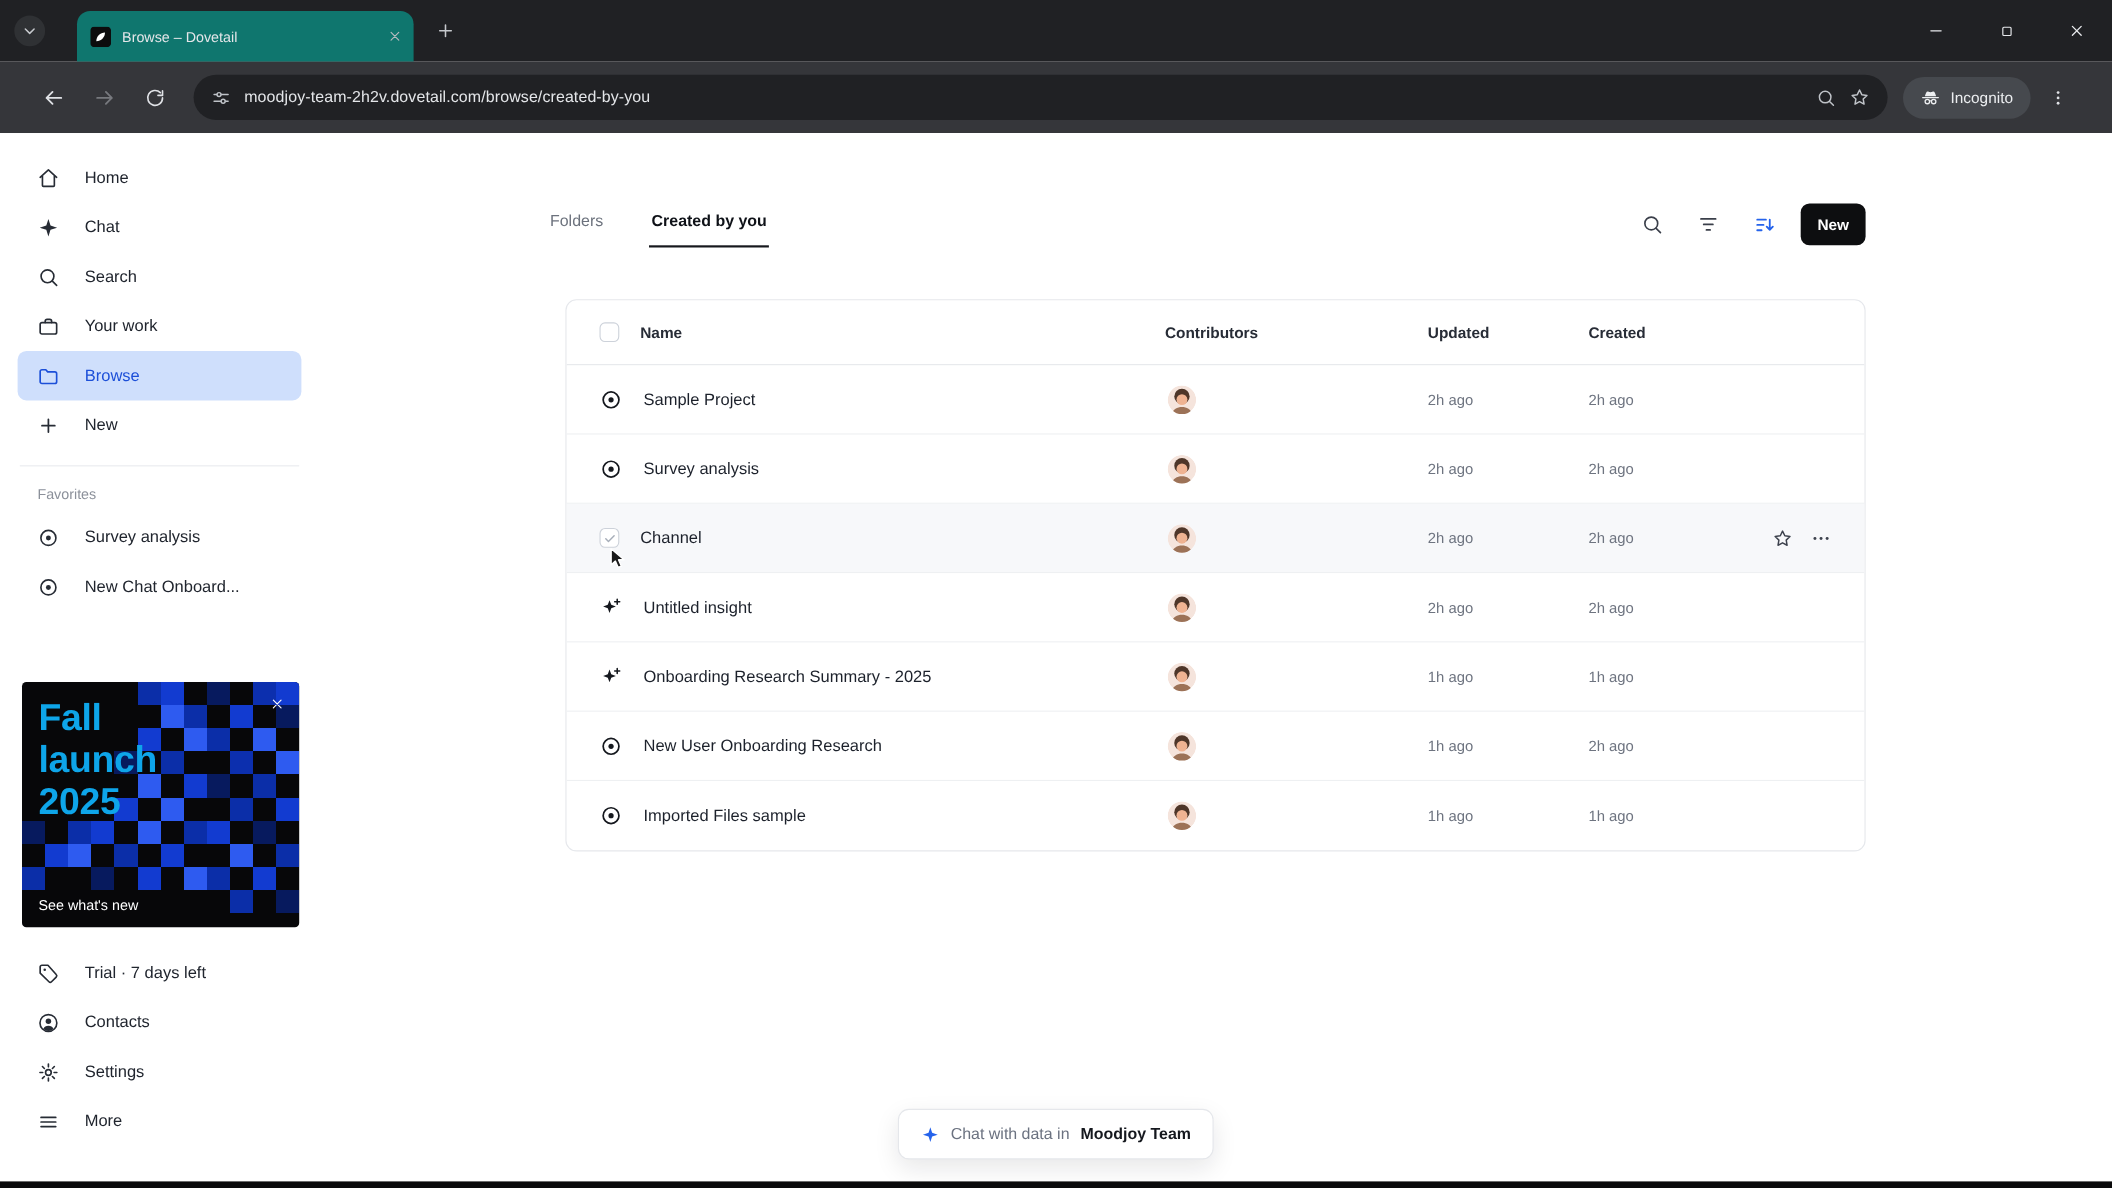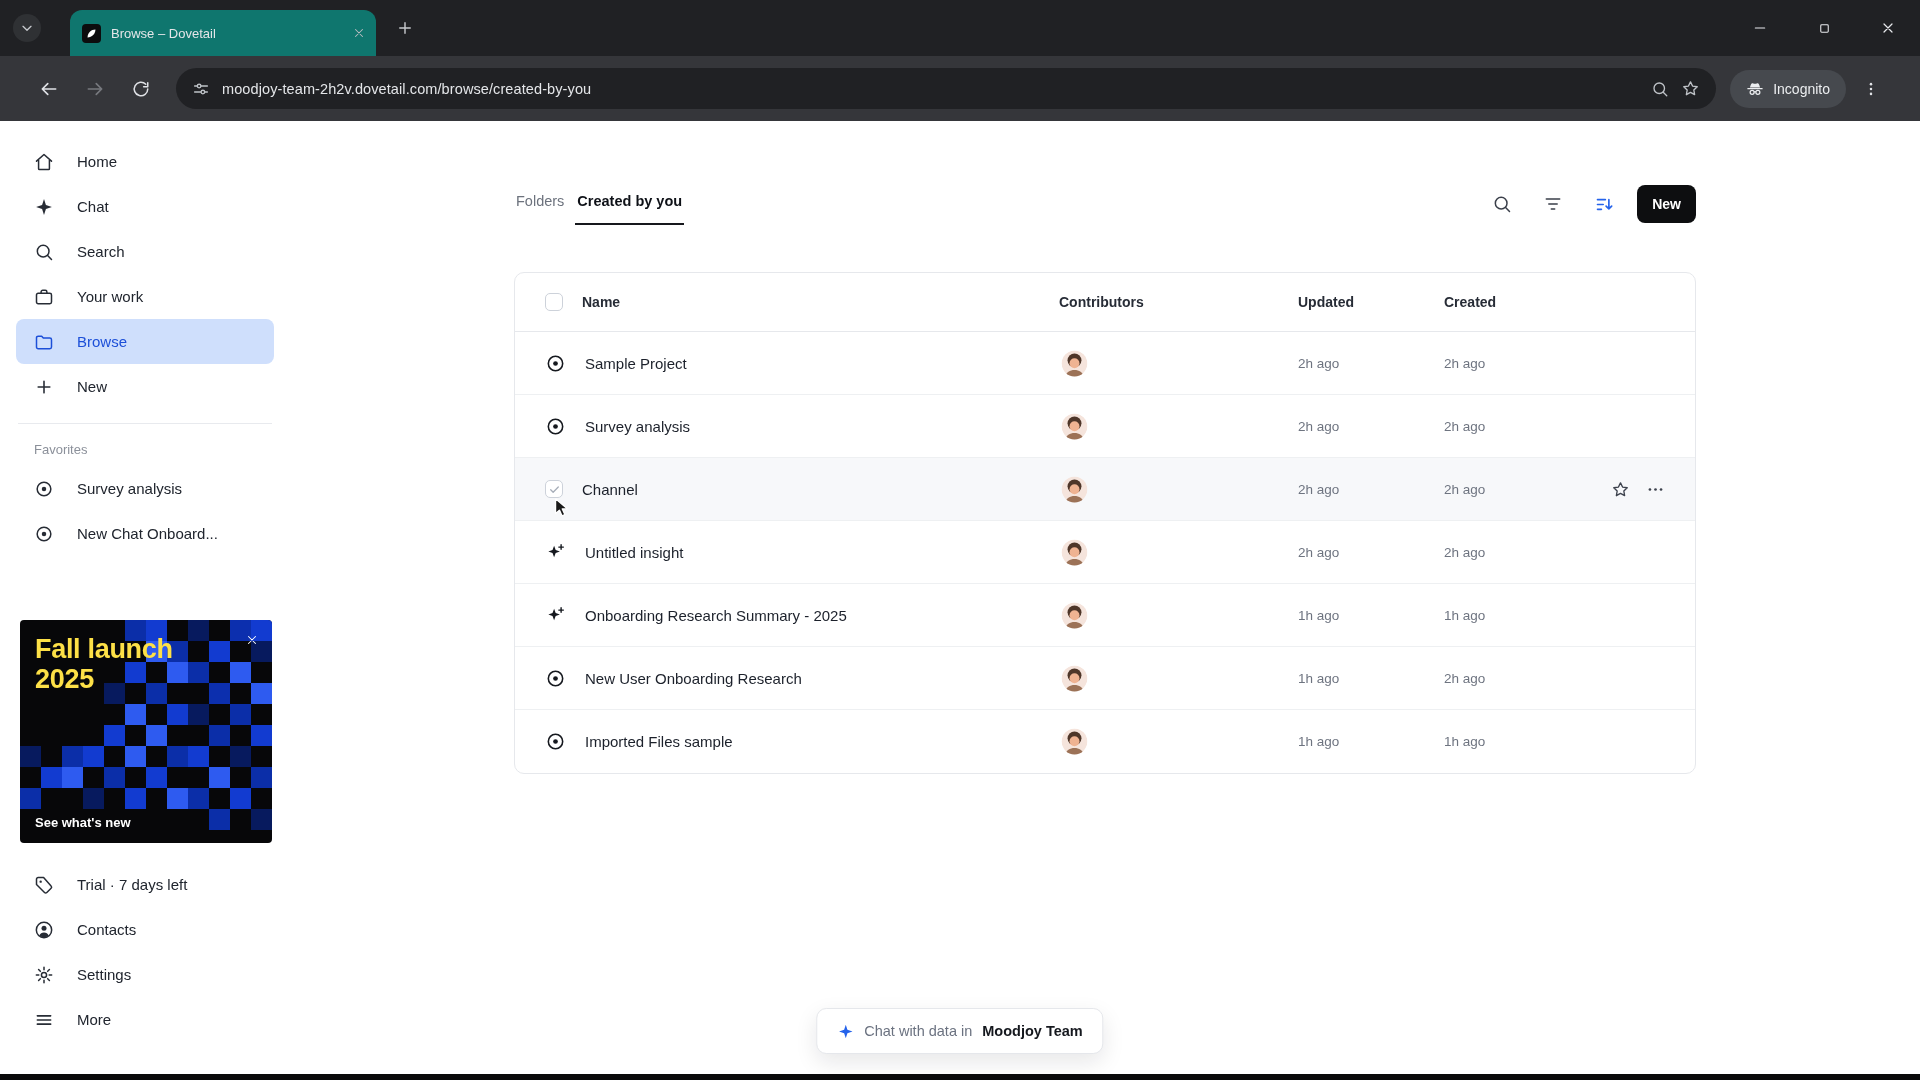--- a/index.html
+++ b/index.html
@@ -57,7 +57,7 @@
   .side-footer { margin-top:19px; }
 
   .main { position:relative; flex:1; background:#fff; }
-  .tabs-row { position:absolute; left:224px; top:72px; display:flex; gap:9px; }
+  .tabs-row { position:absolute; left:208px; top:72px; display:flex; gap:40px; }
   .vtab { font-size:14.5px; color:#6c727d; font-weight:500; padding:0 2px 14px 2px; border-bottom:2.5px solid transparent; cursor:pointer; }
   .vtab.active { color:#0e1117; font-weight:700; border-bottom-color:#16181d; }
   .view-actions { position:absolute; right:224px; top:64px; display:flex; align-items:center; gap:15px; }

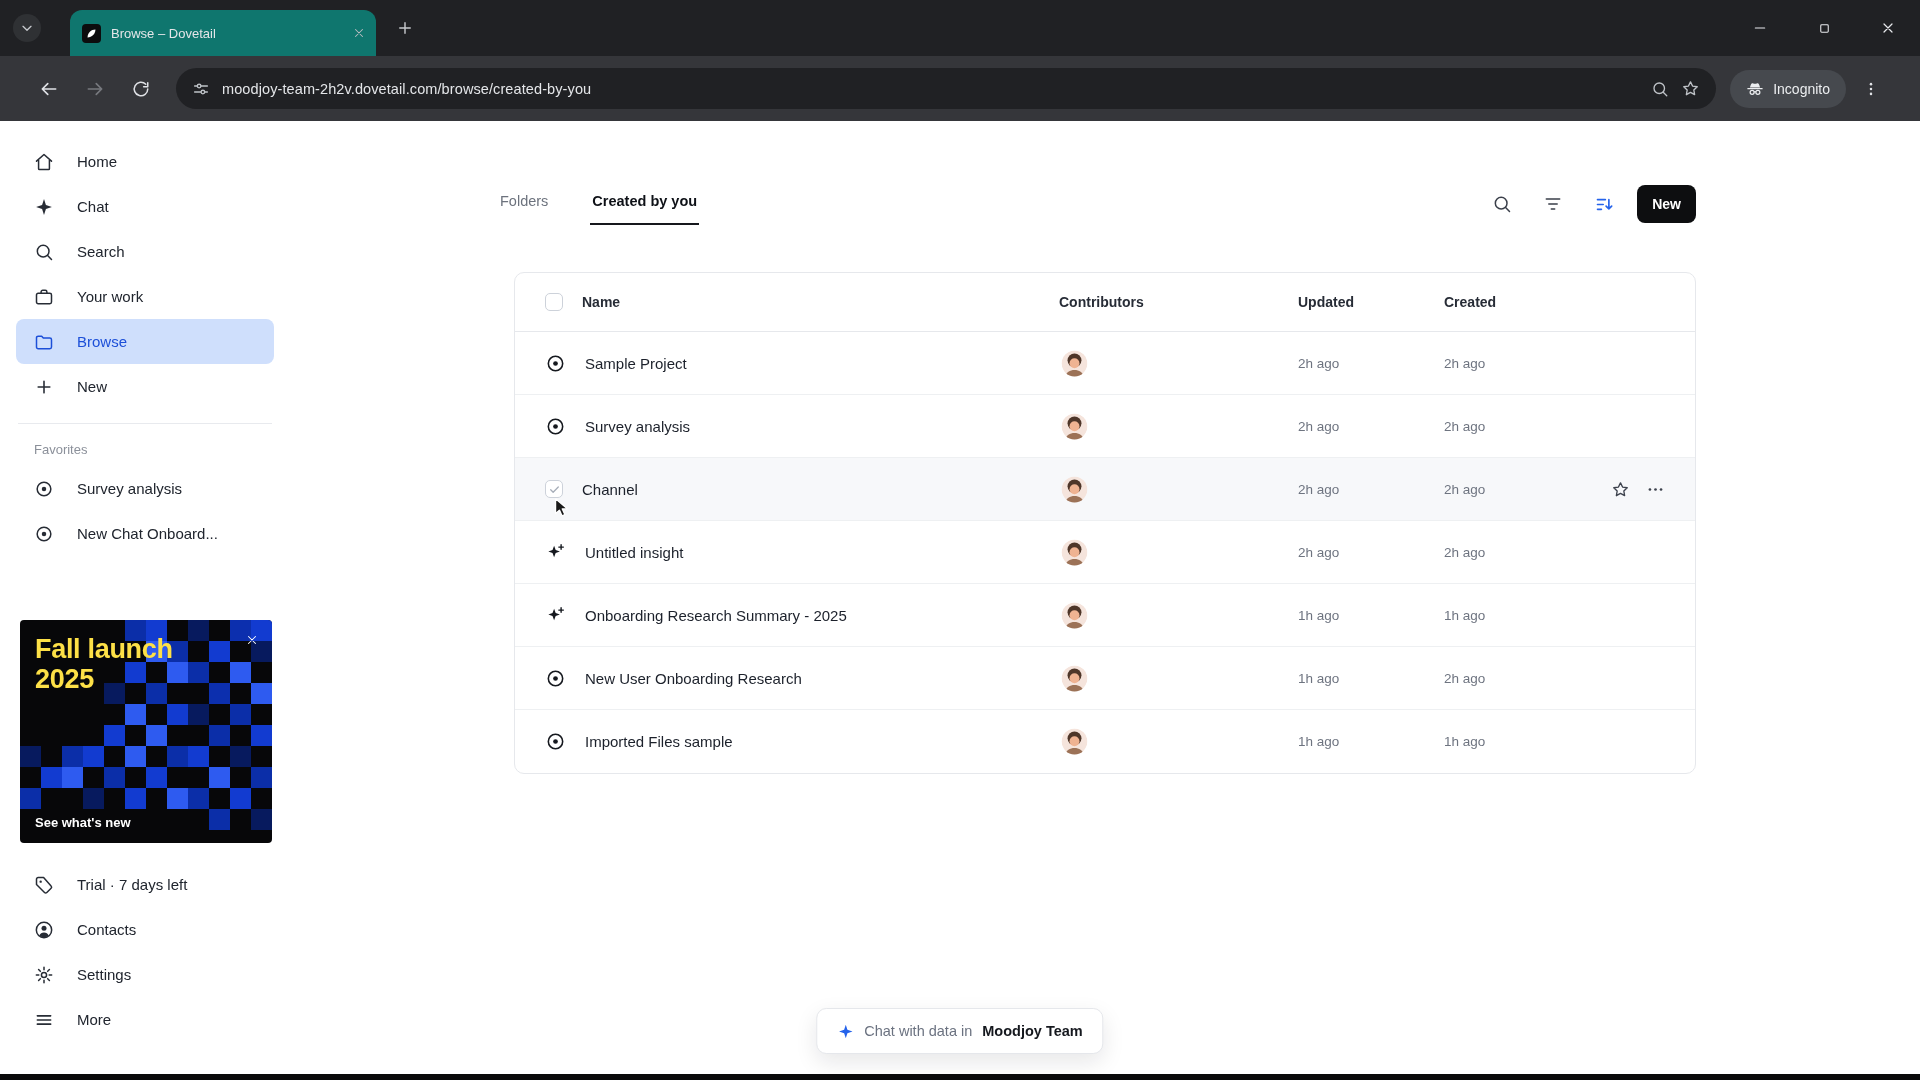--- a/index.html
+++ b/index.html
@@ -47,7 +47,7 @@
 
   .promo { position:relative; margin:64px 0 0 20px; width:252px; height:223px; background:#070709;
     border-radius:4px; overflow:hidden; cursor:pointer; }
-  .promo-title { position:absolute; left:15px; top:14px; width:140px; color:#fde047; font-size:27px;
+  .promo-title { position:absolute; left:15px; top:14px; width:140px; color:#0ea5e9; font-size:34px;
     line-height:1.12; font-weight:700; letter-spacing:-.3px; }
   .promo-link { position:absolute; left:15px; bottom:13px; color:#fff; font-size:13px; font-weight:700; }
   .promo-close { position:absolute; right:9px; top:9px; width:22px; height:22px; color:#fff;

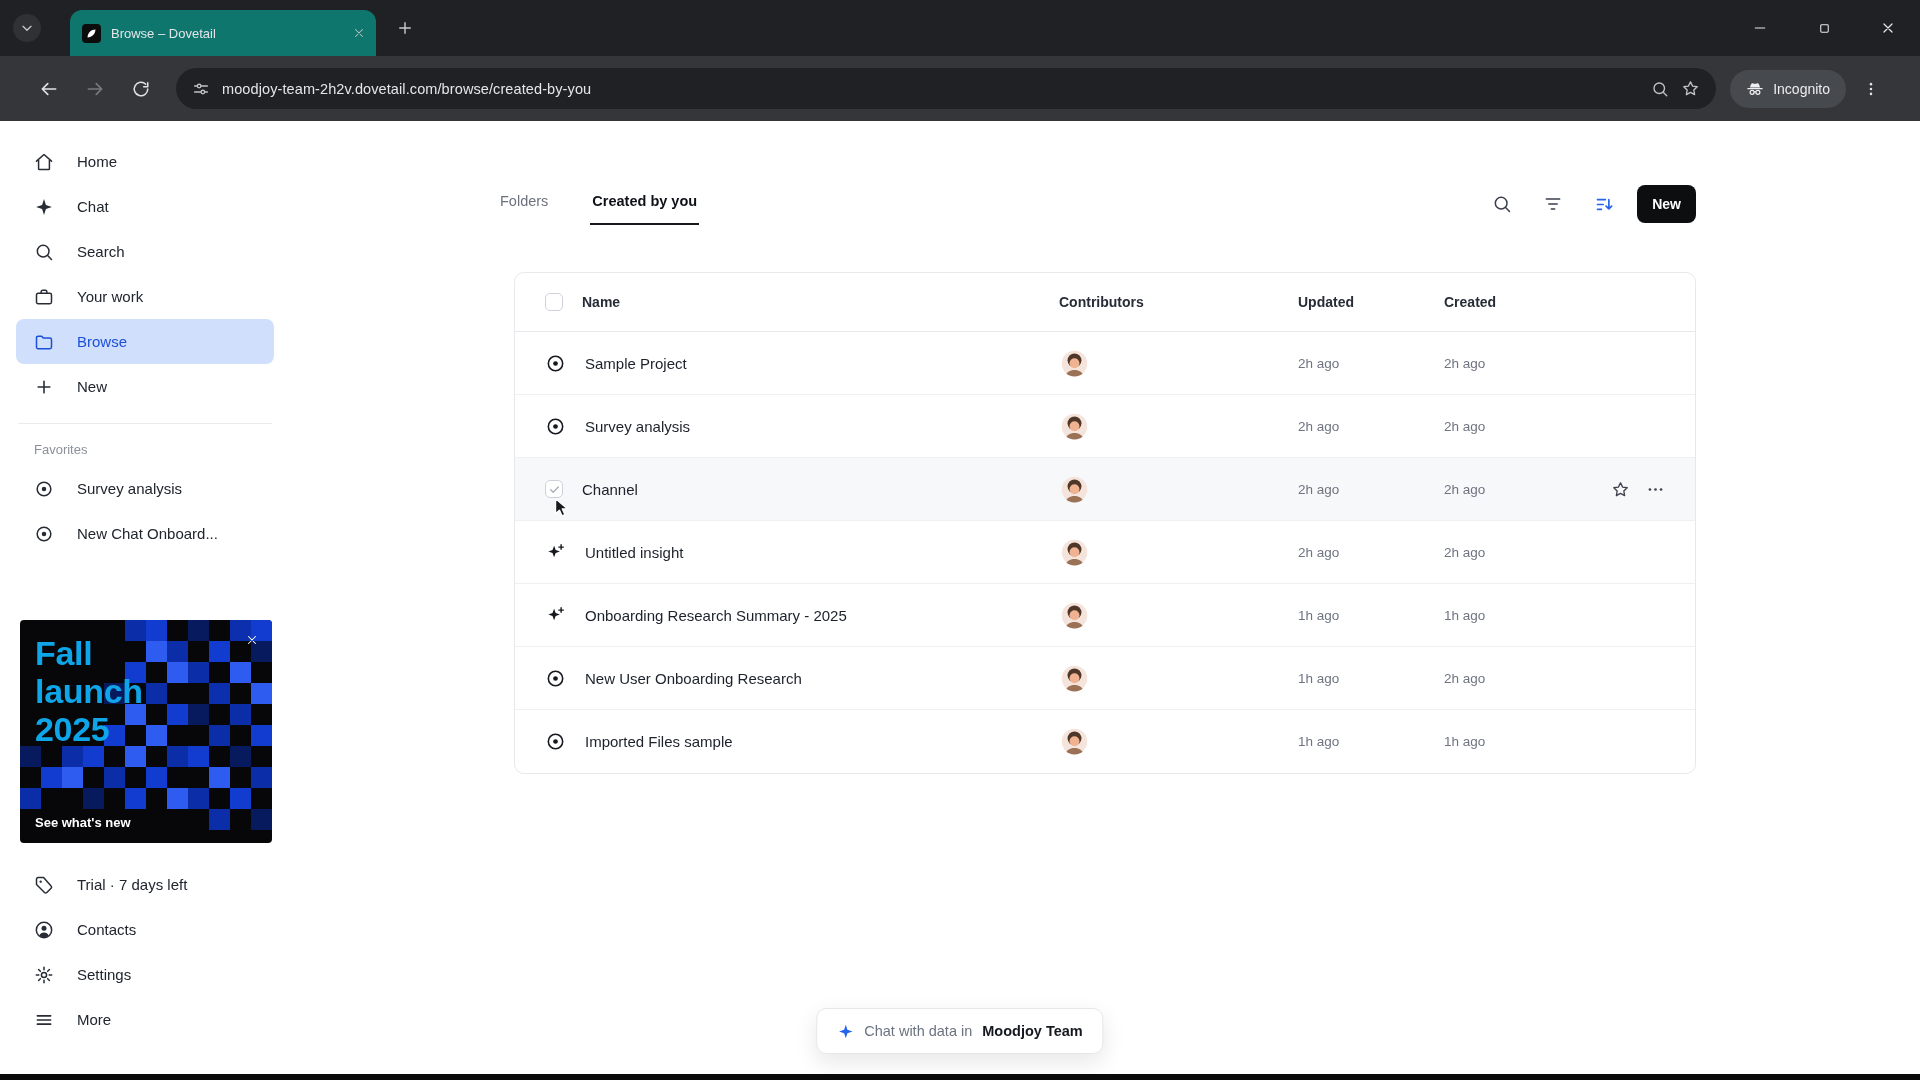--- a/index.html
+++ b/index.html
@@ -49,7 +49,7 @@
     border-radius:4px; overflow:hidden; cursor:pointer; }
   .promo-title { position:absolute; left:15px; top:14px; width:140px; color:#0ea5e9; font-size:34px;
     line-height:1.12; font-weight:700; letter-spacing:-.3px; }
-  .promo-link { position:absolute; left:15px; bottom:13px; color:#fff; font-size:13px; font-weight:700; }
+  .promo-link { position:absolute; left:15px; bottom:13px; color:#fff; font-size:13px; font-weight:400; }
   .promo-close { position:absolute; right:9px; top:9px; width:22px; height:22px; color:#fff;
     display:flex; align-items:center; justify-content:center; background:transparent; border:none; cursor:pointer; }
   .promo-pixels { position:absolute; inset:0; }

